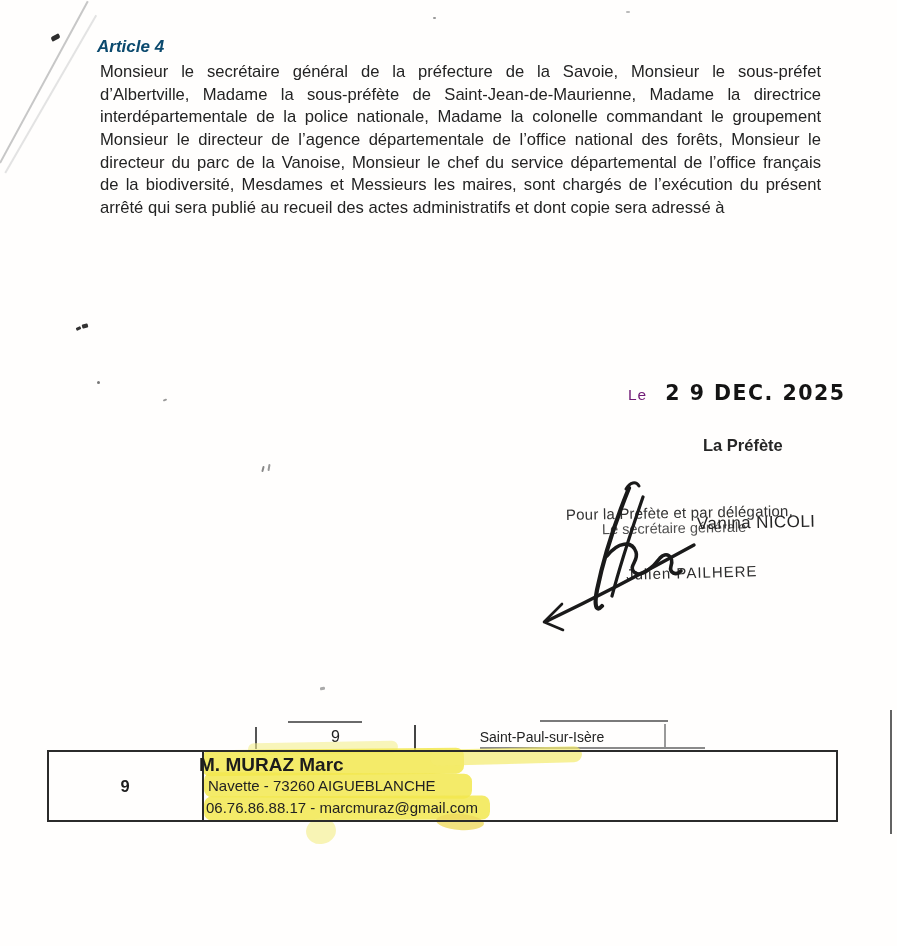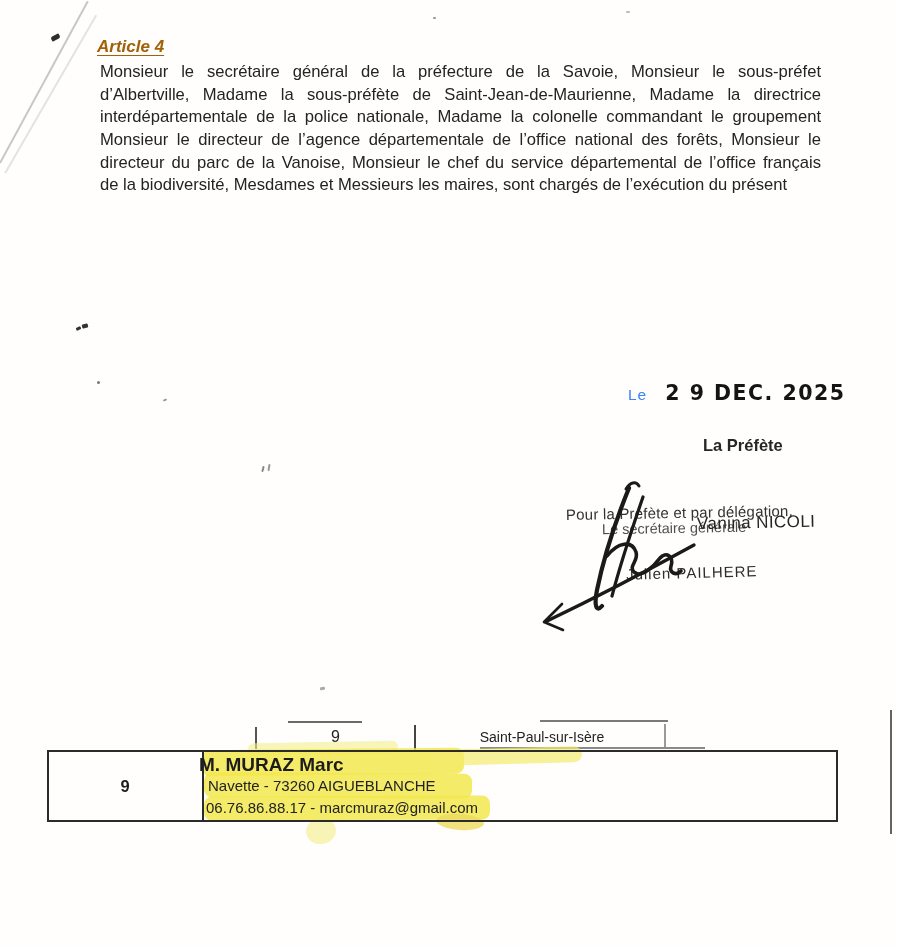--- a/index.html
+++ b/index.html
@@ -17,7 +17,7 @@
   
   .article-heading{
     position:absolute;left:97px;top:37px;font-size:17px;font-weight:bold;font-style:italic;
-    text-decoration:underline;text-underline-offset:3px;color:#a16207;
+    text-underline-offset:3px;color:#0c4a6e;
   }
   .body-text{position:absolute;left:100px;top:61px;width:721px;}
   .body-line{

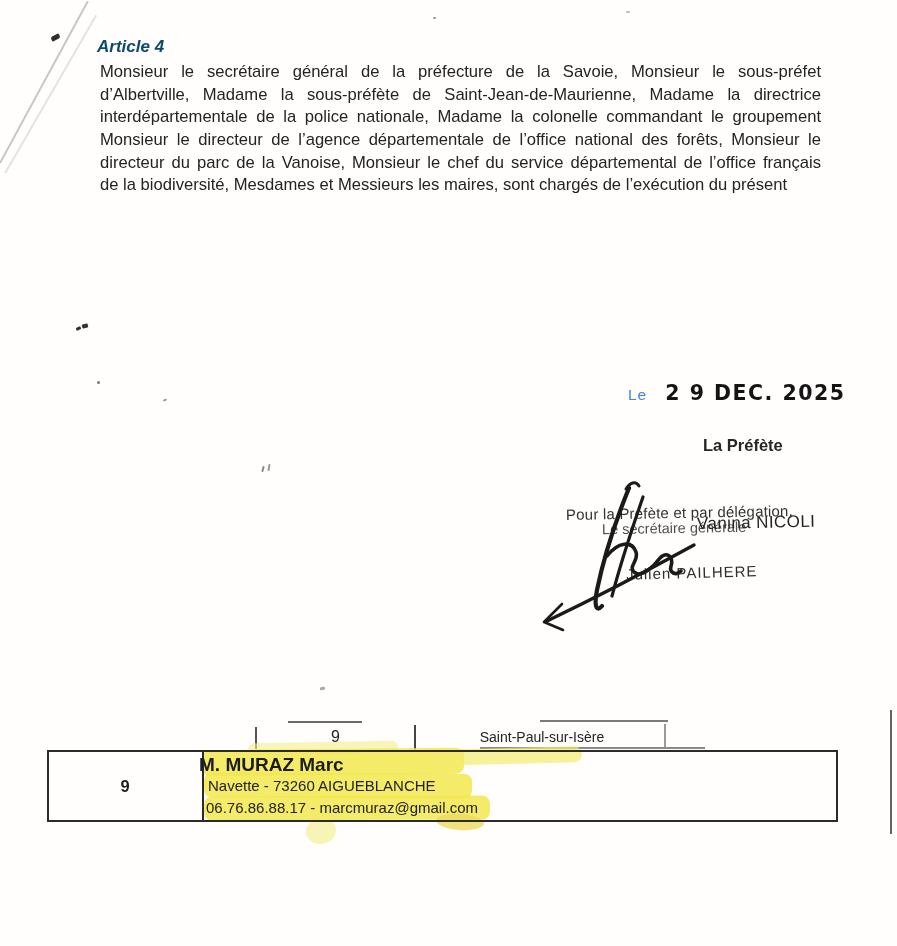--- a/index.html
+++ b/index.html
@@ -96,6 +96,7 @@
 
       <div class="body-line">de la biodiversité, Mesdames et Messieurs les maires, sont chargés de l’exécution du présent</div>
 
+      <div class="body-line">arrêté qui sera publié au recueil des actes administratifs et dont copie sera adressé à</div>
 
 
     </div>

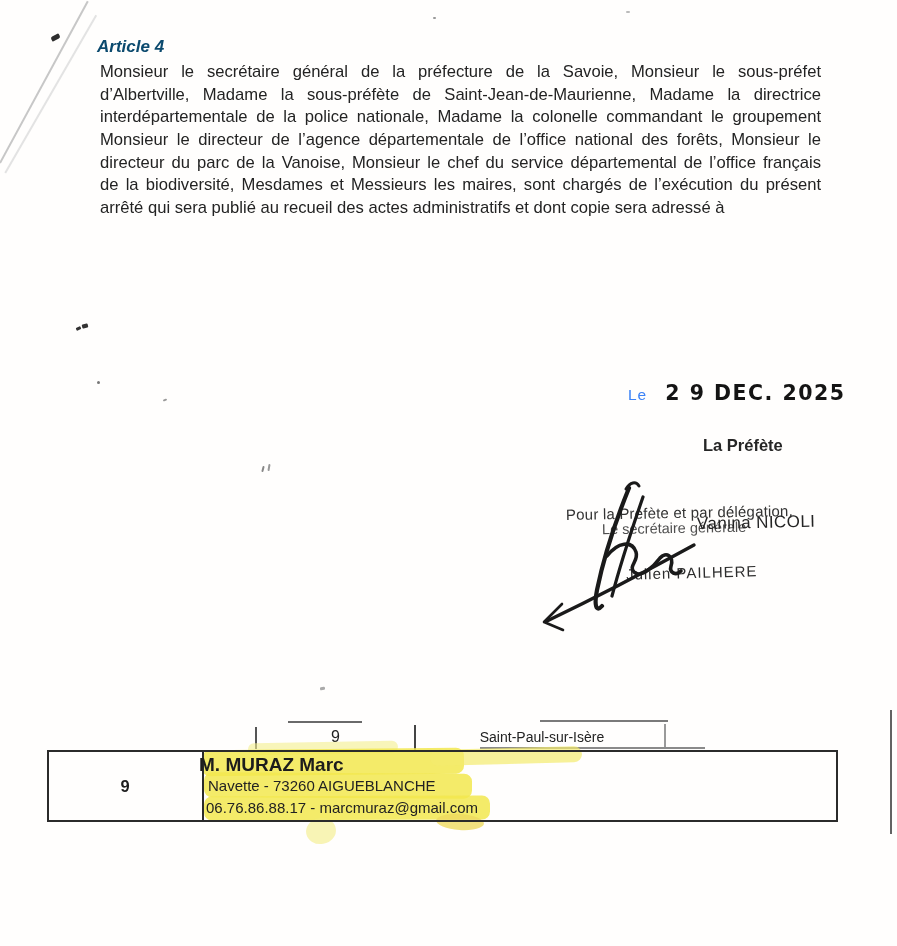--- a/index.html
+++ b/index.html
@@ -31,7 +31,7 @@
 
   
   .date-line{position:absolute;left:628px;top:381px;}
-  .date-label{font-size:15.5px;color:#3b82f6;letter-spacing:1px;}
+  .date-label{font-size:15.5px;color:#701a75;letter-spacing:1px;}
   .date-stamp{
     font-family:"DejaVu Sans",sans-serif;font-weight:bold;font-size:20.5px;color:#141414;
     letter-spacing:1.5px;margin-left:18px;display:inline-block;transform:scaleY(1.05);

